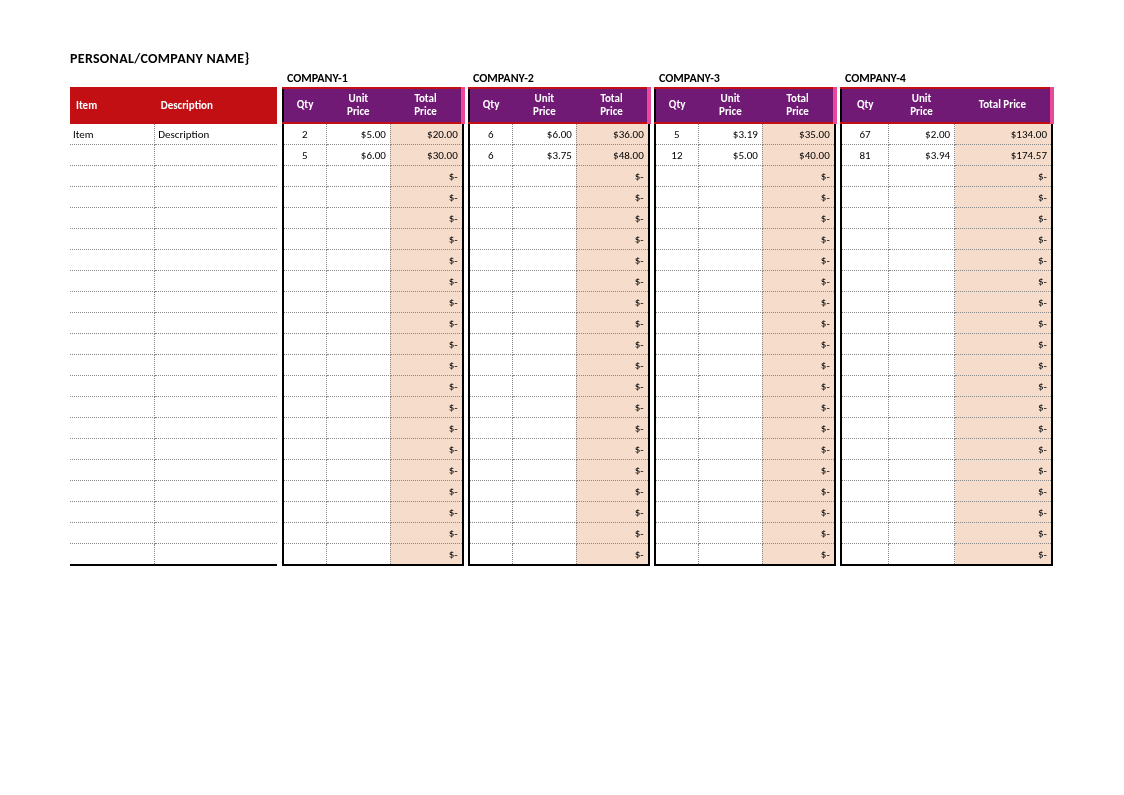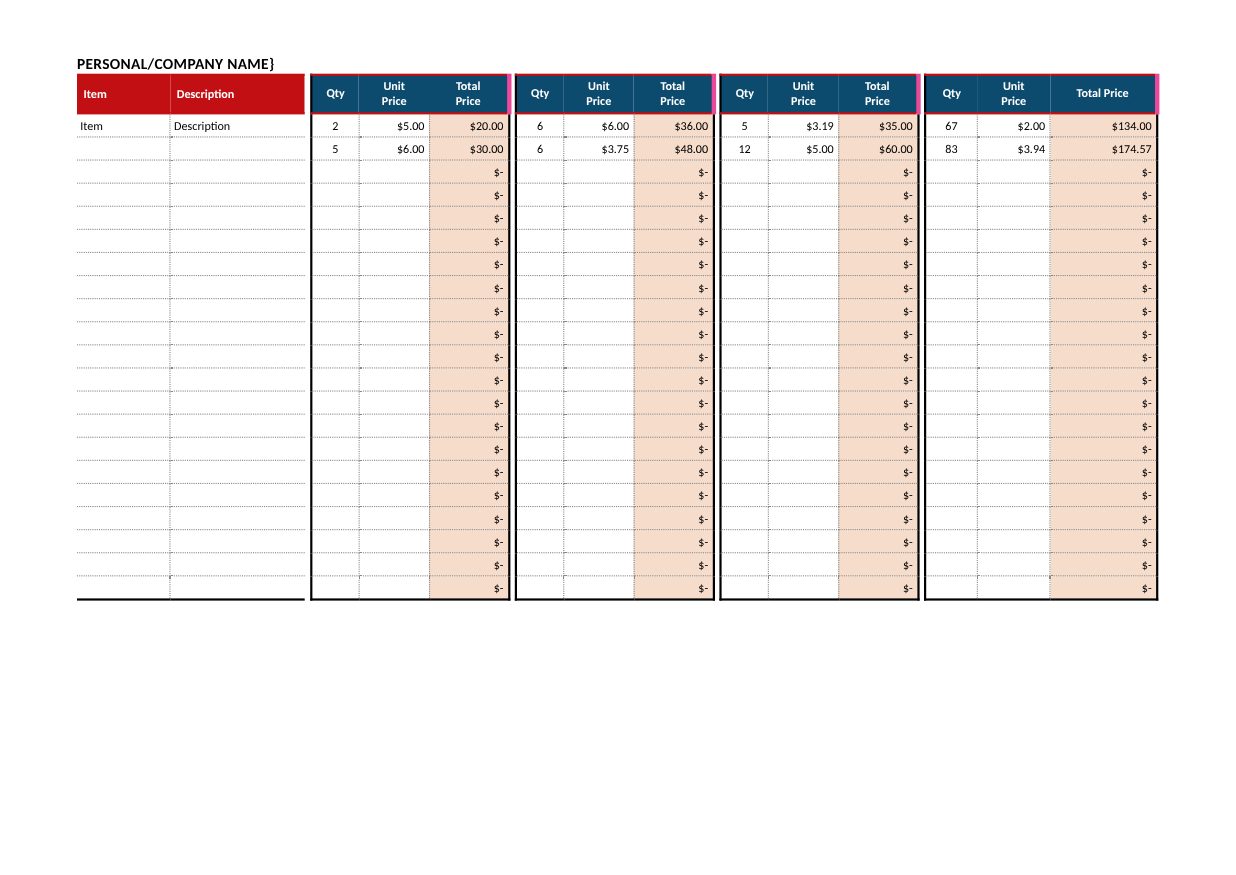--- a/index.html
+++ b/index.html
@@ -66,6 +66,17 @@
     </colgroup>
 
     <tbody>
+        <tr>
+      <td colspan="2"></td>
+      <td class="gap"></td>
+          <td class="complabel" colspan="3">COMPANY-1</td>
+      <td class="gap"></td>
+          <td class="complabel" colspan="3">COMPANY-2</td>
+      <td class="gap"></td>
+          <td class="complabel" colspan="3">COMPANY-3</td>
+      <td class="gap"></td>
+          <td class="complabel" colspan="3">COMPANY-4</td>
+    </tr>
 
     <tr>
       <td class="hRed">Item</td>

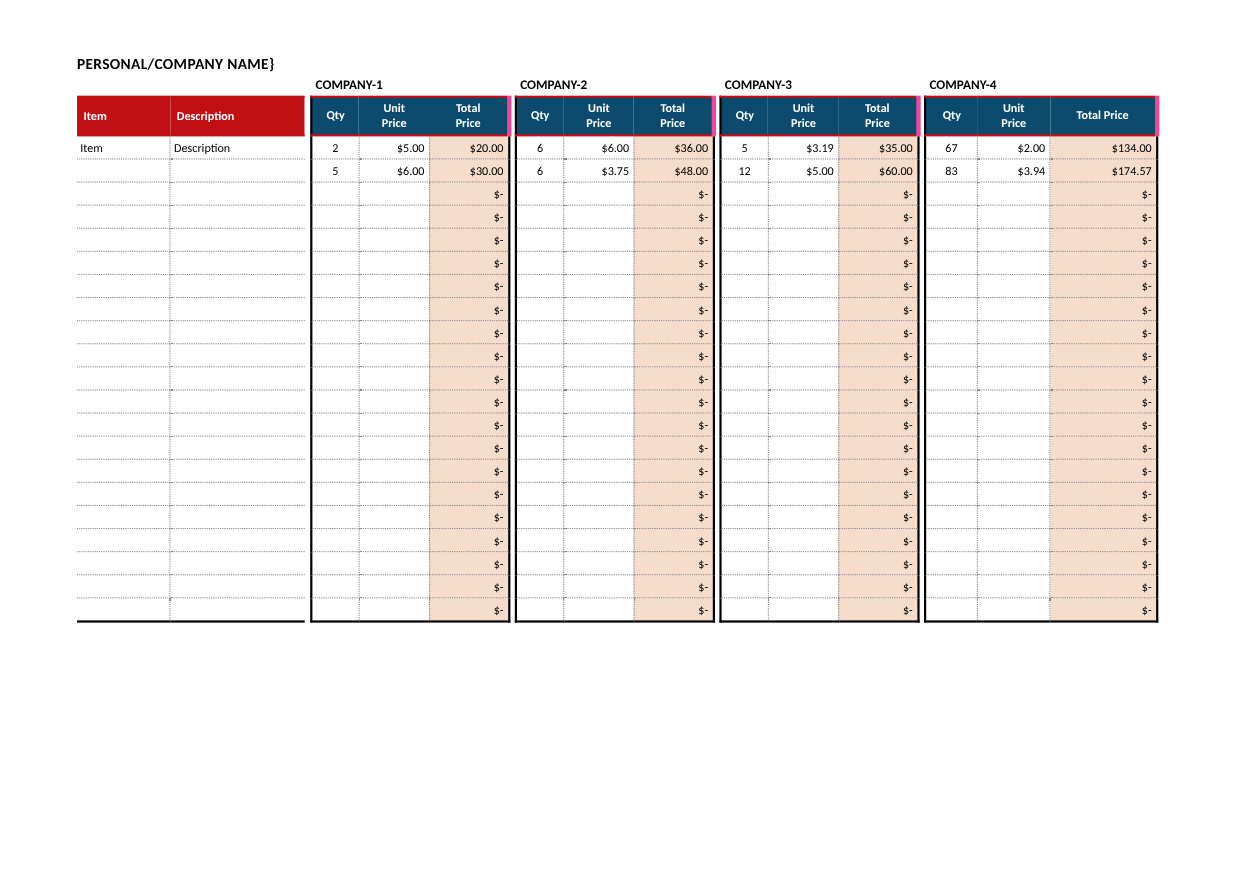--- a/index.html
+++ b/index.html
@@ -21,7 +21,7 @@
   td.complabel{font-size:12px;font-weight:700;padding:0 0 2px 4px;vertical-align:bottom;height:18px;}
   
   td.hRed{background:#c10f14;color:#fff;font-weight:700;text-align:left;padding:8px 6px;border-top:2px solid #c10f14;border-bottom:2px solid #c10f14;}
-  td.hBlk{background:#0c4a6e;color:#fff;font-weight:700;text-align:center;padding:4px 2px;line-height:1.15;border-top:2px solid #c10f14;border-bottom:2px solid #c10f14;}
+  td.hBlk{background:#701a75;color:#fff;font-weight:700;text-align:center;padding:4px 2px;line-height:1.15;border-top:2px solid #c10f14;border-bottom:2px solid #c10f14;}
   td.hBlkL{border-left:2px solid #000;}
   td.hBlkR{border-right:4px solid #ec4899;}
   

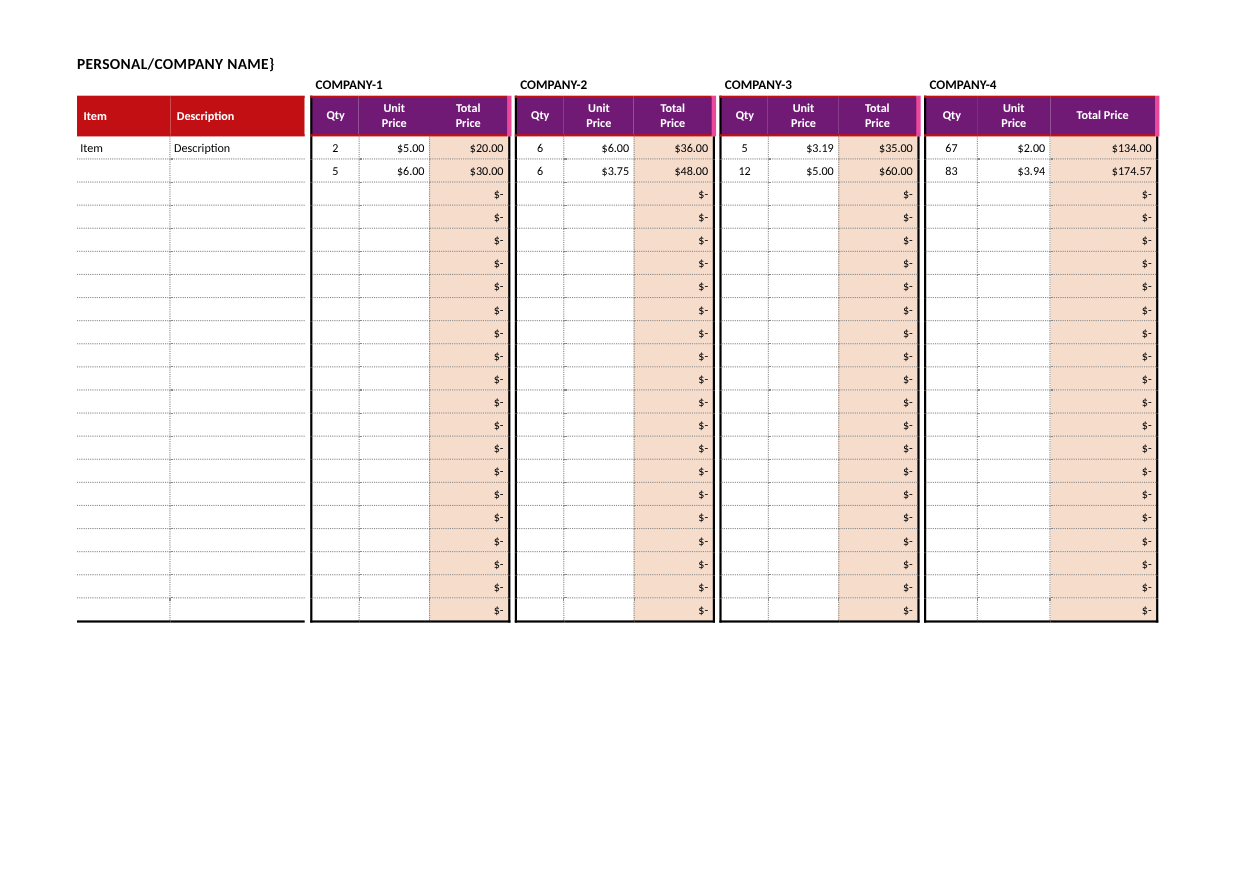--- a/index.html
+++ b/index.html
@@ -139,7 +139,7 @@
           <td class="gap"></td>
           <td class="cC edgeL">12</td>
           <td class="cR">$5.00</td>
-          <td class="total edgeR">$60.00</td>
+          <td class="total edgeR">$40.00</td>
           <td class="gap"></td>
           <td class="cC edgeL">83</td>
           <td class="cR">$3.94</td>

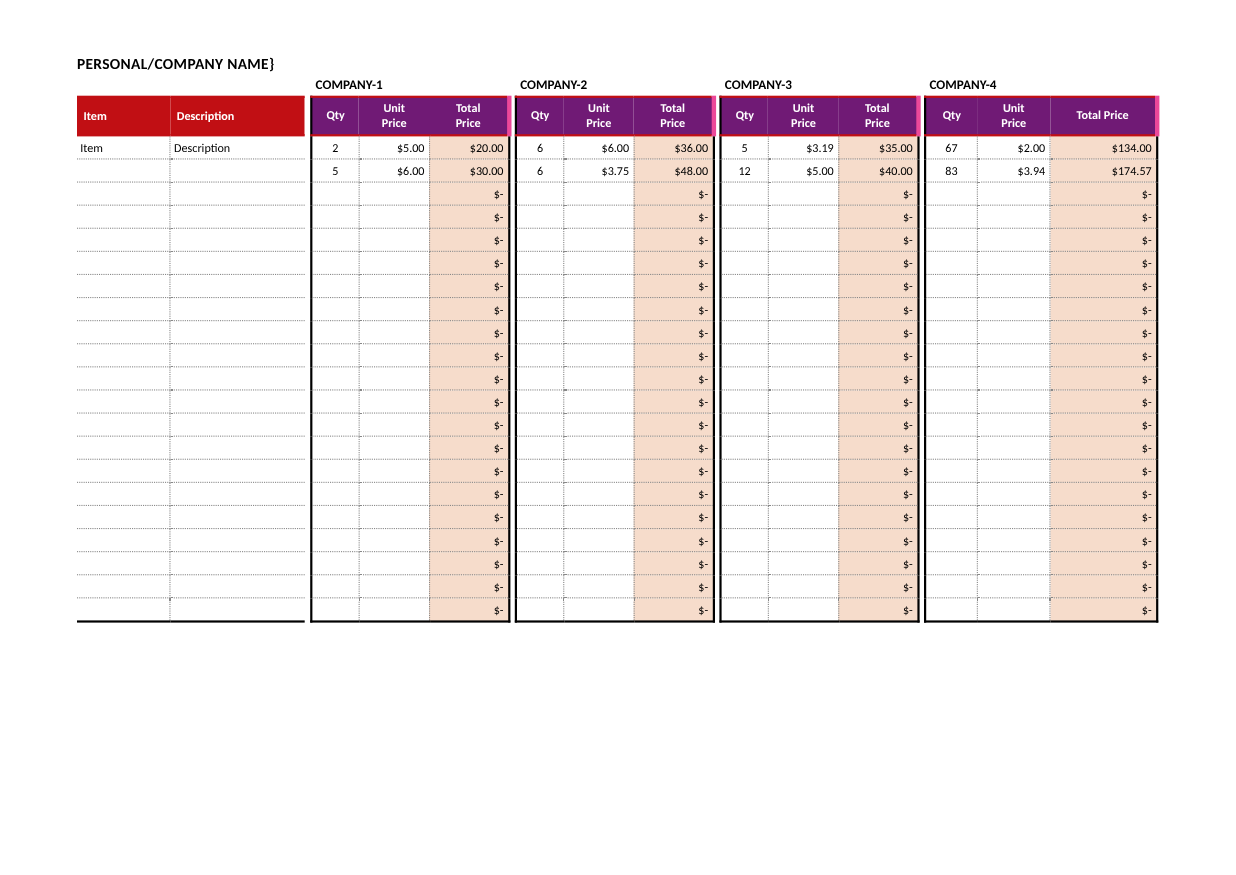--- a/index.html
+++ b/index.html
@@ -141,7 +141,7 @@
           <td class="cR">$5.00</td>
           <td class="total edgeR">$40.00</td>
           <td class="gap"></td>
-          <td class="cC edgeL">83</td>
+          <td class="cC edgeL">81</td>
           <td class="cR">$3.94</td>
           <td class="total edgeR">$174.57</td>
         </tr>

